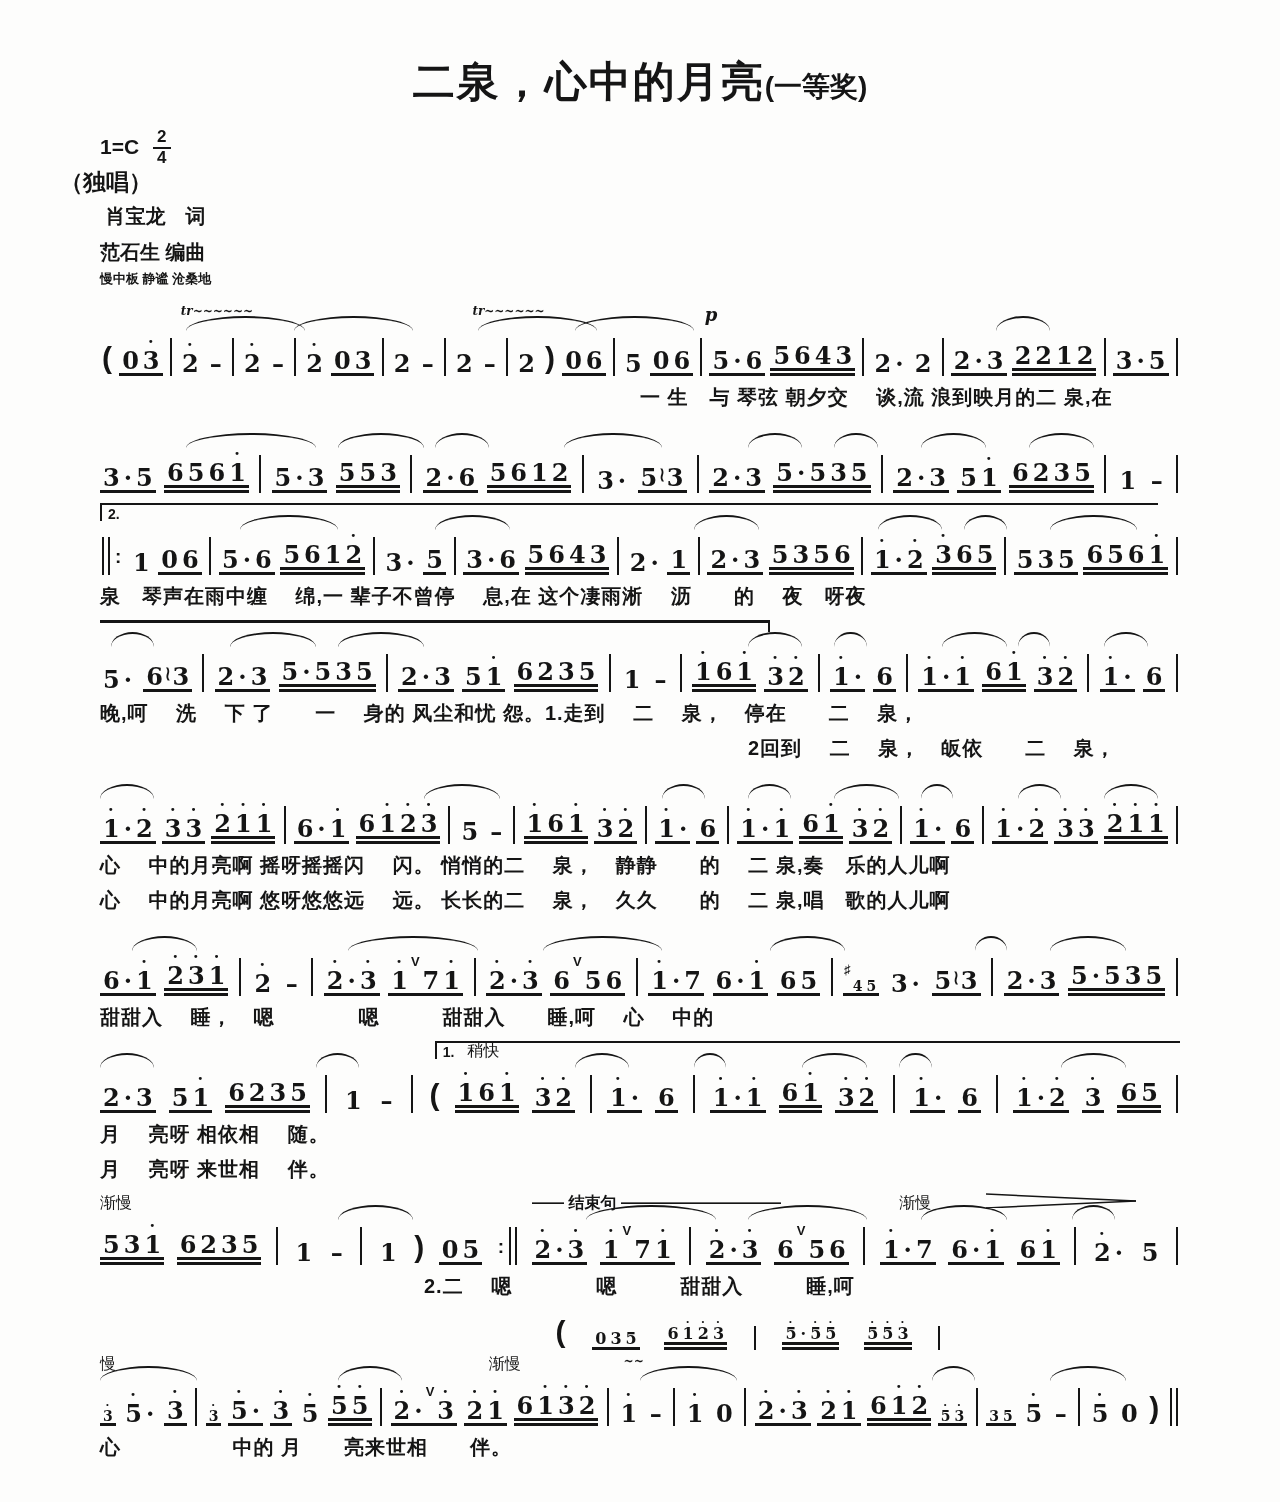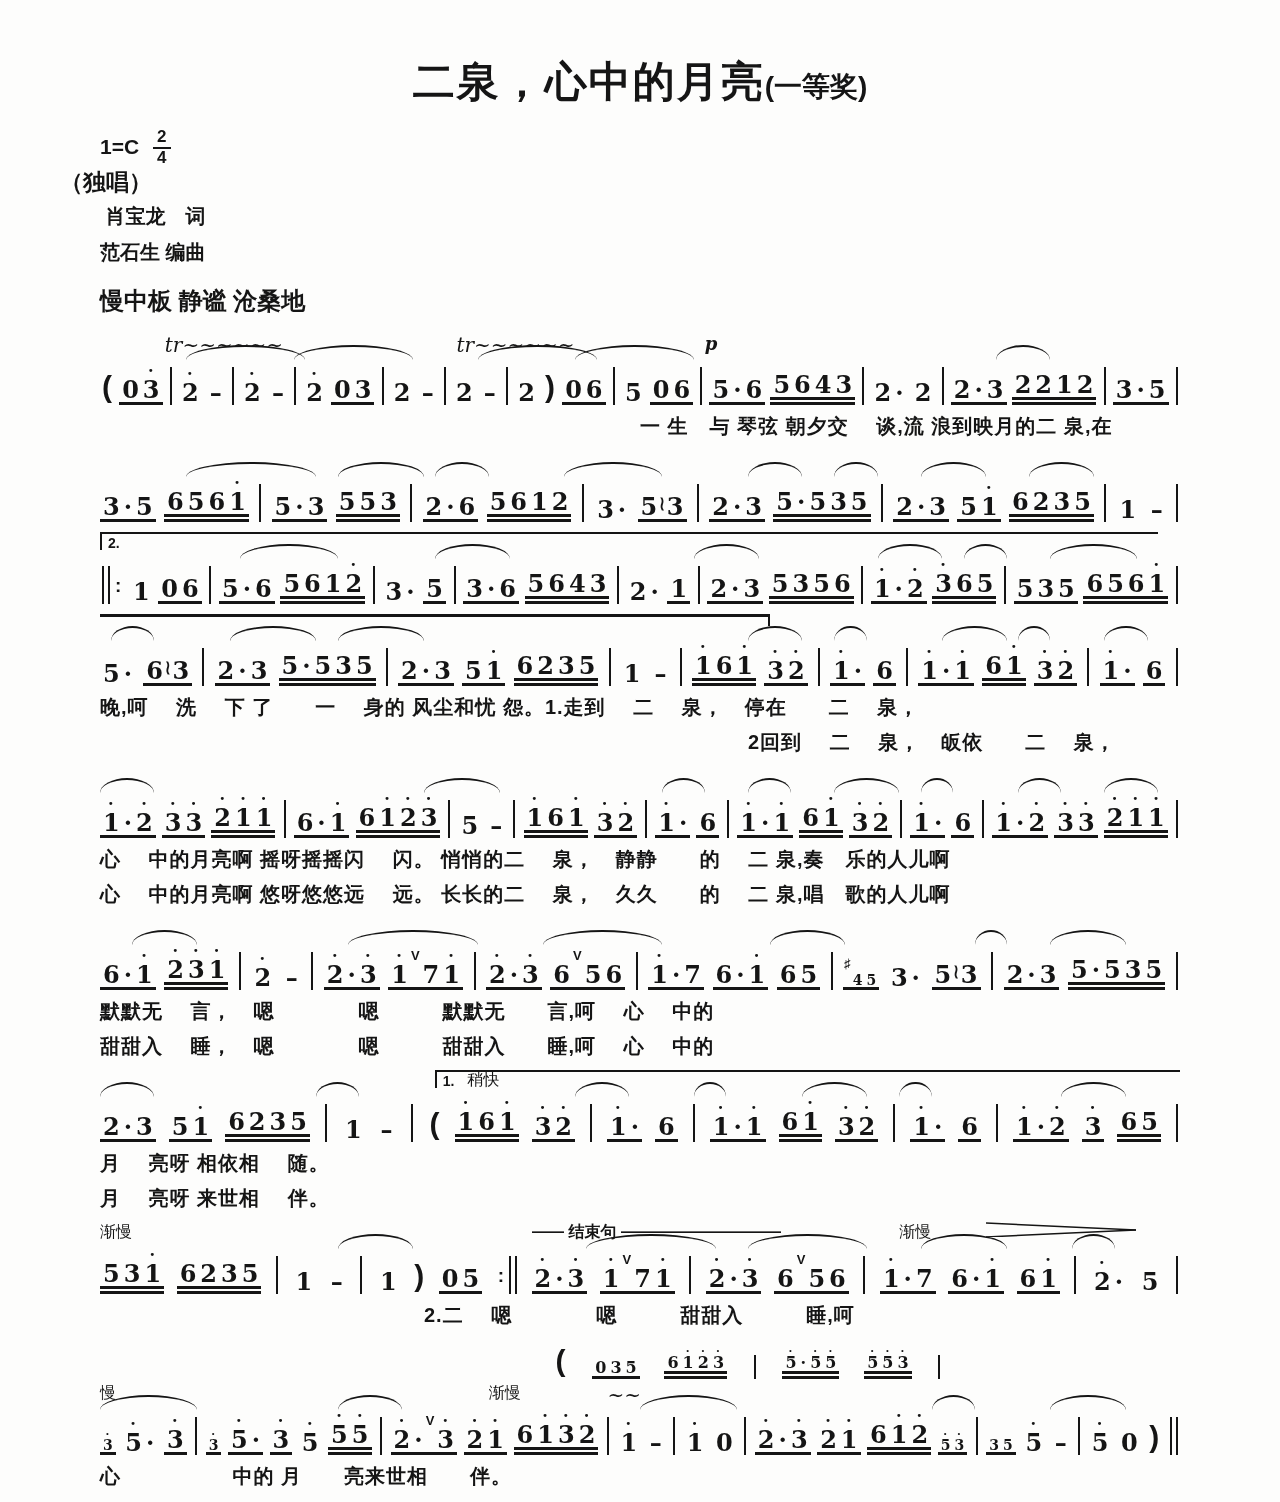--- a/index.html
+++ b/index.html
@@ -15,7 +15,7 @@
   .frac .t{border-bottom:2px solid #151515;padding:0 4px 1px;}
   .subtitle{font-size:23px;font-weight:bold;transform:translateX(-40px);}
   .credits{text-align:right;font-size:20px;line-height:1.8;font-weight:bold;}
-  .tempo{font-size:24px;font-weight:bold;margin-top:15px;}
+  .tempo{font-size:13px;font-weight:bold;margin-top:0;}
   
   .score{margin-top:14px;}
   .line{position:relative;padding-top:30px;margin-bottom:8px;}

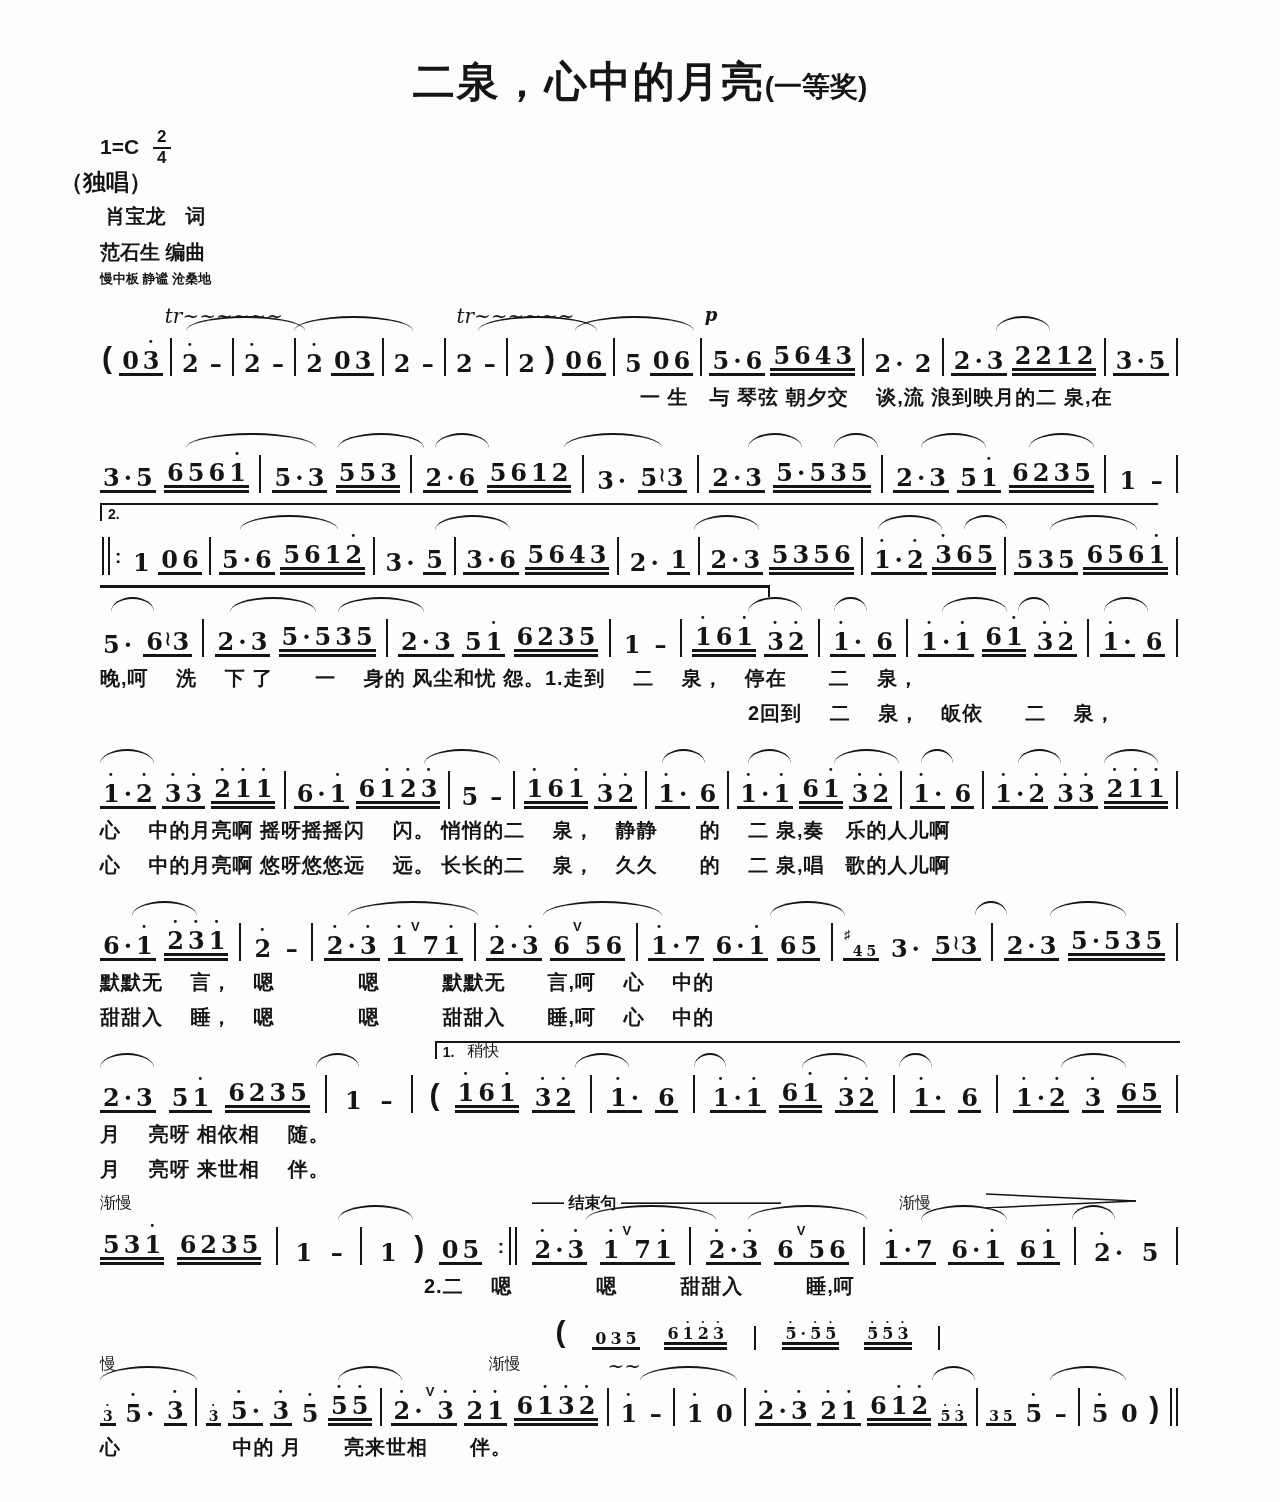--- a/index.html
+++ b/index.html
@@ -45,7 +45,7 @@
   .arc{position:absolute;height:13px;border-top:2px solid #151515;border-radius:100% 100% 0 0/200% 200% 0 0;top:14px;}
   .above{position:absolute;top:2px;white-space:nowrap;}
   .tempo2{font-size:16px;font-weight:normal;text-align:right;}
-  .trill{font-size:20px;font-weight:normal;font-style:italic;font-family:"DejaVu Serif",serif;}
+  .trill{font-size:12px;font-weight:bold;font-style:italic;font-family:"DejaVu Serif",serif;margin-left:16px;}
   .dyn{font-size:18px;font-weight:bold;font-style:italic;font-family:"DejaVu Serif",serif;}
   .tag{font-size:16px;font-weight:bold;}
   .volta{height:18px;border-top:2px solid #151515;border-left:2px solid #151515;font-size:14px;font-weight:bold;padding:1px 0 0 6px;box-sizing:border-box;text-align:left;}

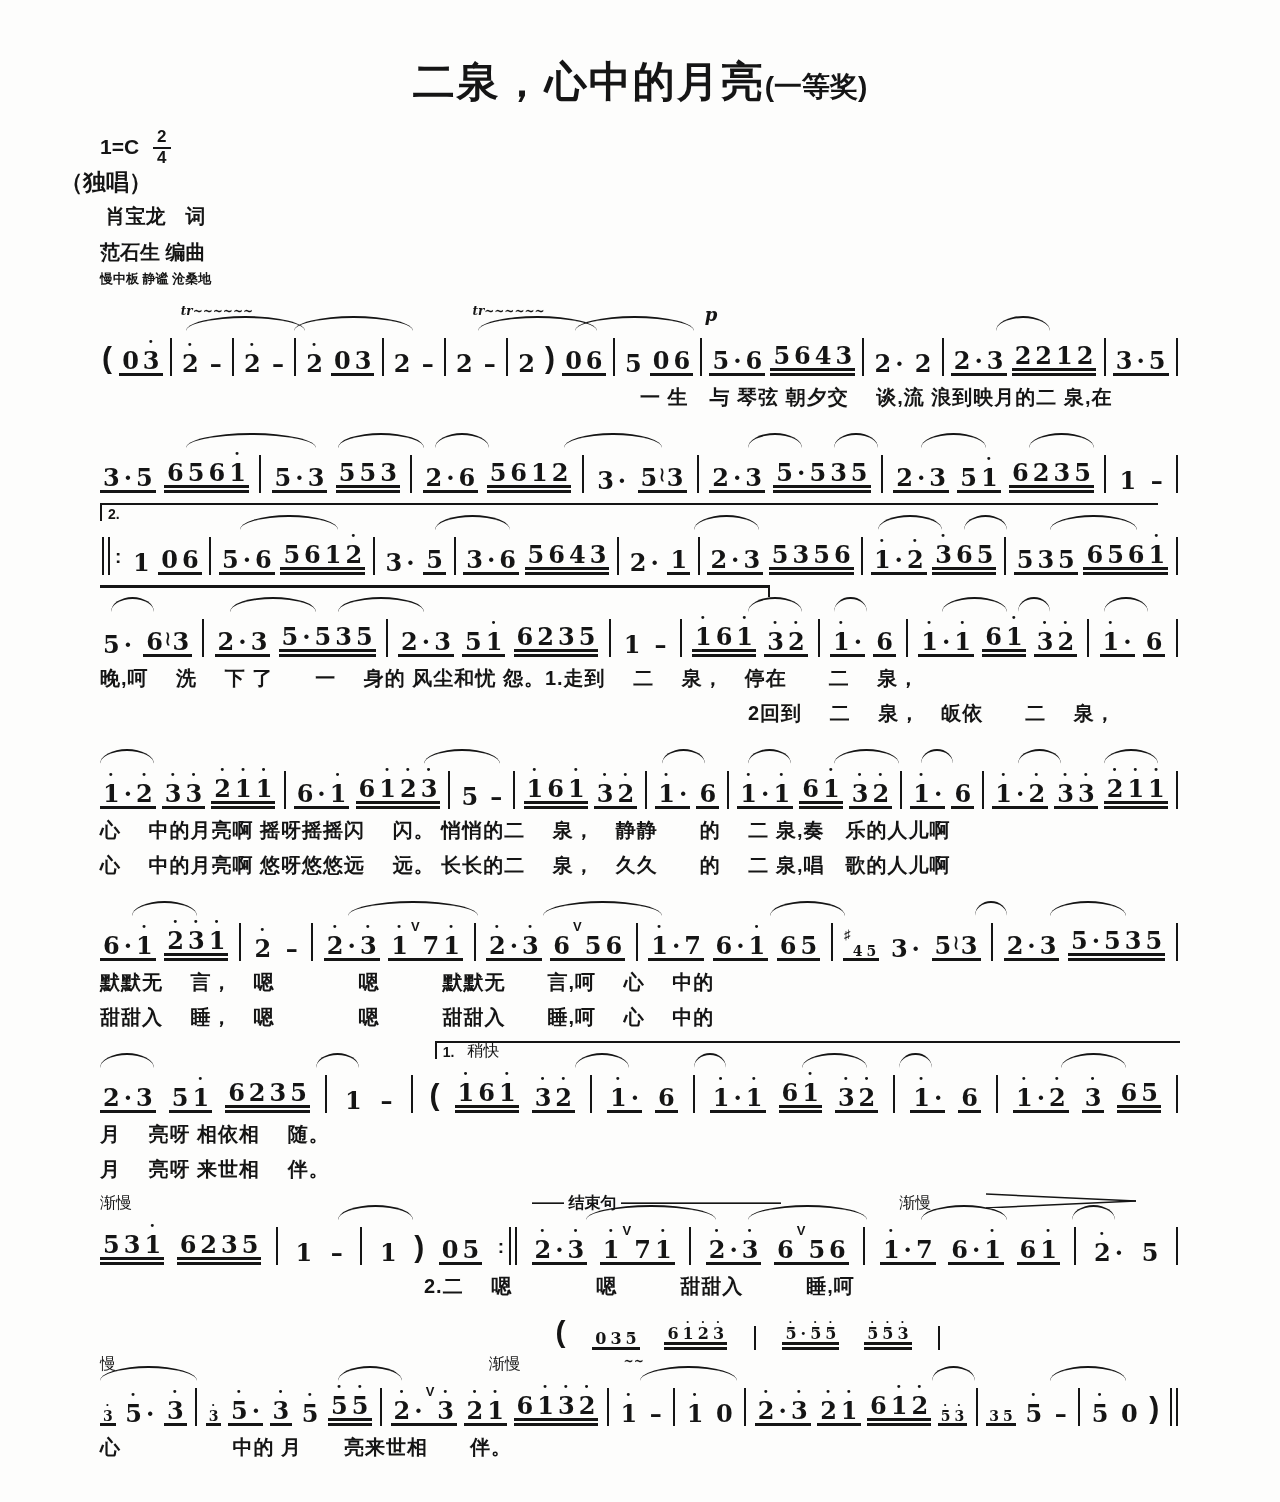--- a/index.html
+++ b/index.html
@@ -752,6 +752,7 @@
           </span>
           <span class="bar"></span>
         </span>
+        <div class="lyr">泉　琴声在雨中缠　 绵,一 辈子不曾停　 息,在 这个凄雨淅　 沥　　的　 夜　呀夜</div>
       </div>
       <div class="line">
         <span class="above voltline" style="left: 0%; width: 62%;"></span>

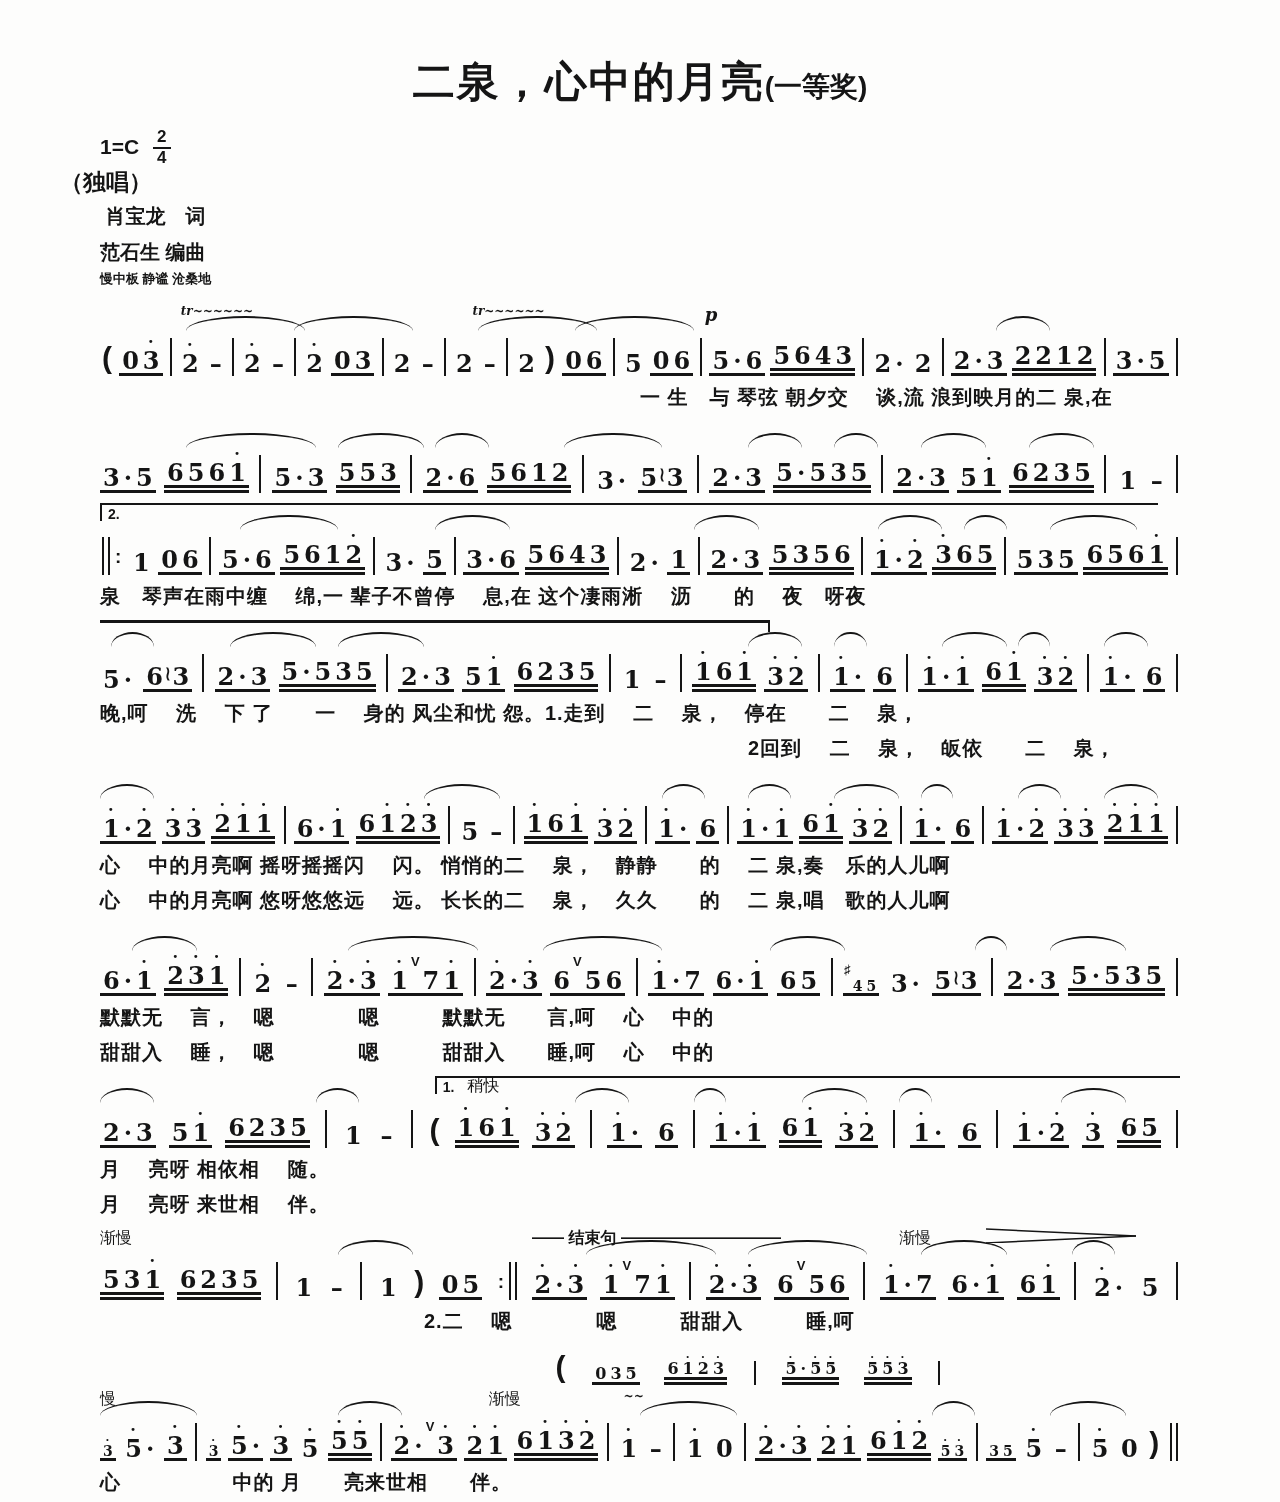--- a/index.html
+++ b/index.html
@@ -1430,7 +1430,6 @@
           </span>
           <span class="bar"></span>
         </span>
-        <div class="lyr">默默无　 言，　嗯　　　　嗯　　　默默无　　言,呵　 心　 中的</div>
         <div class="lyr">甜甜入　 睡，　嗯　　　　嗯　　　甜甜入　　睡,呵　 心　 中的</div>
       </div>
       <div class="line">

